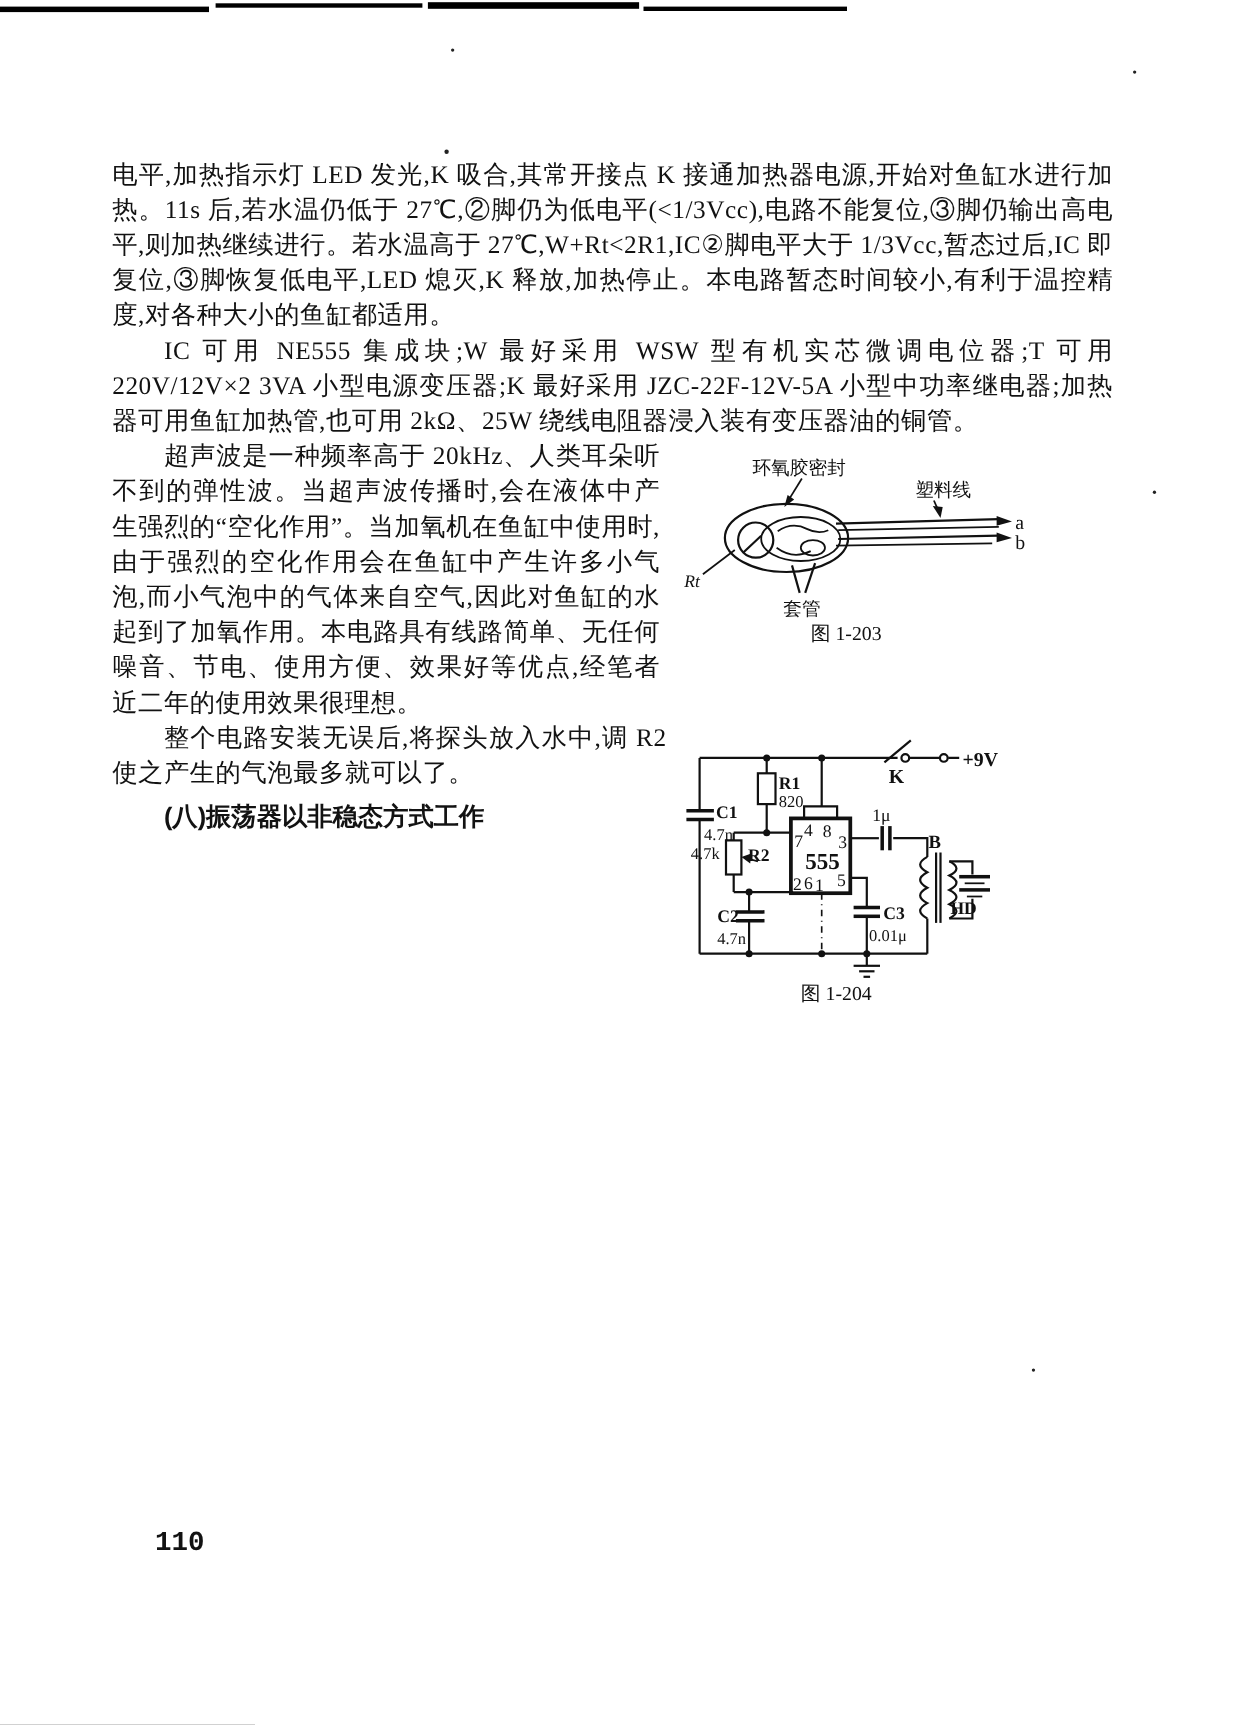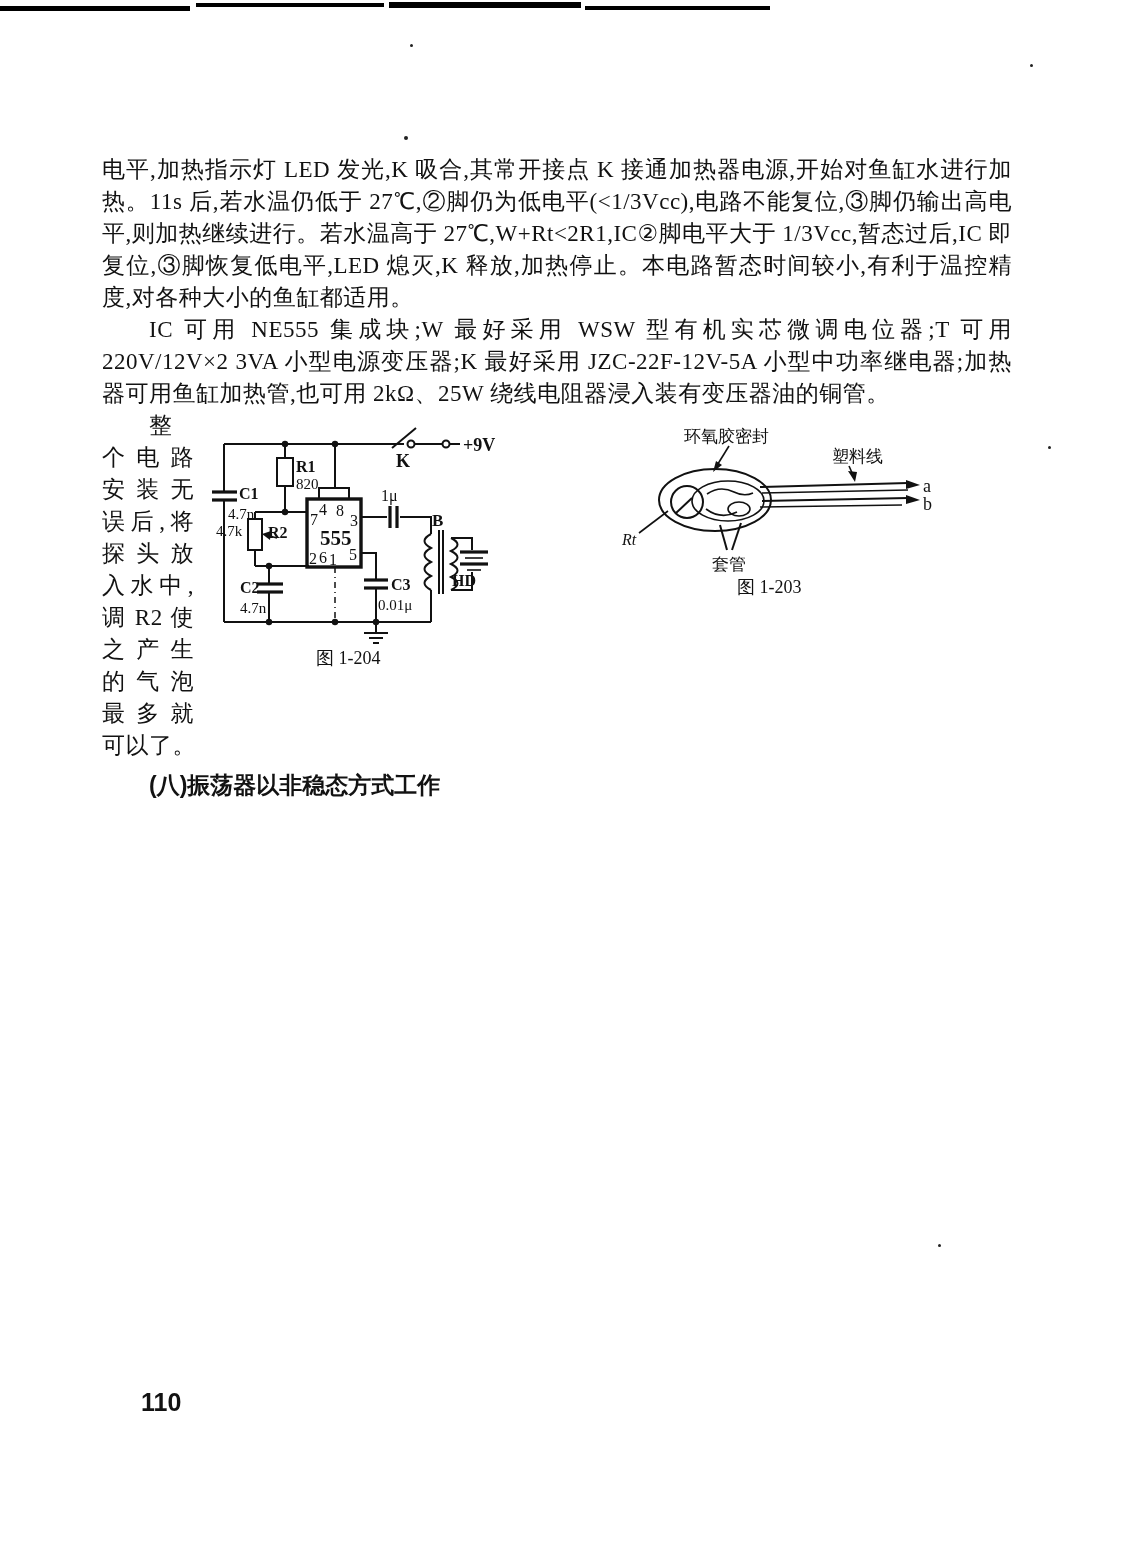--- a/index.html
+++ b/index.html
@@ -14,7 +14,7 @@
   .scan-bar{position:absolute;background:#000;}
   .speck{position:absolute;background:#222;border-radius:50%;}
   .content{
-    position:absolute;left:102px;top:154px;width:910px;
+    position:absolute;left:102px;top:143px;width:910px;
   }
   .content p{
     margin:0;

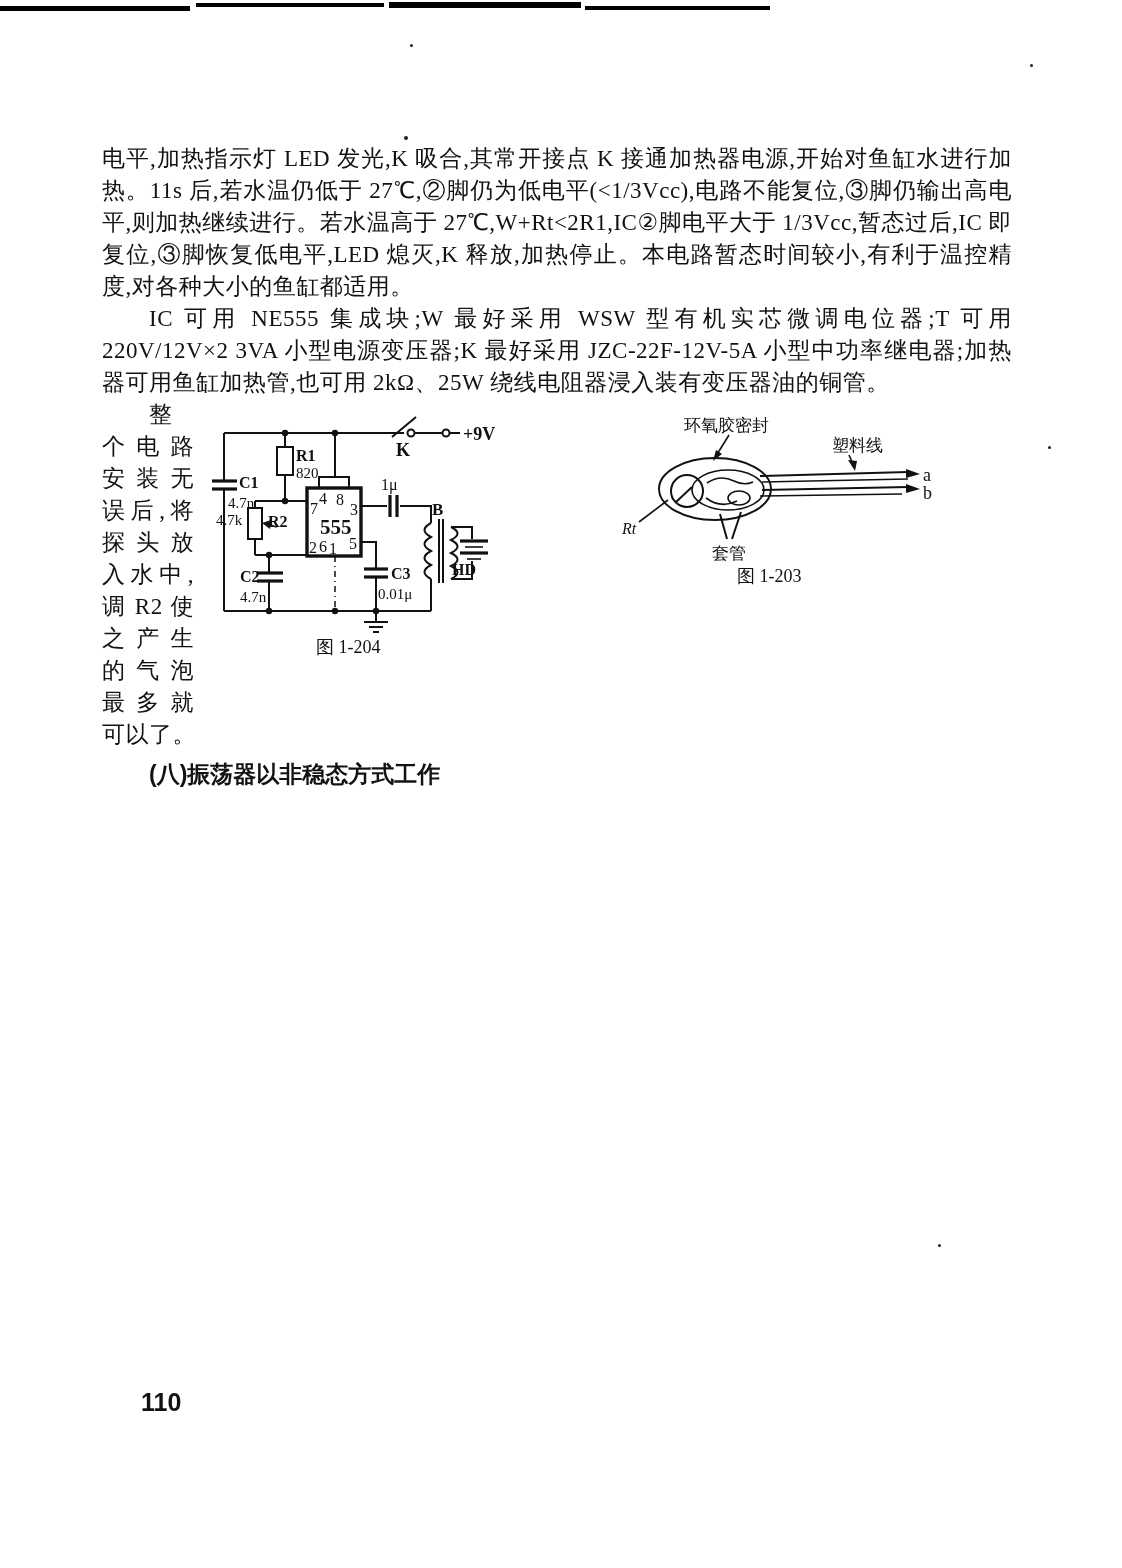--- a/index.html
+++ b/index.html
@@ -123,6 +123,7 @@
 
 
 
+    <p class="indent">超声波是一种频率高于 20kHz、人类耳朵听不到的弹性波。当超声波传播时,会在液体中产生强烈的“空化作用”。当加氧机在鱼缸中使用时,由于强烈的空化作用会在鱼缸中产生许多小气泡,而小气泡中的气体来自空气,因此对鱼缸的水起到了加氧作用。本电路具有线路简单、无任何噪音、节电、使用方便、效果好等优点,经笔者近二年的使用效果很理想。</p>
 
     <div class="fig fig-204">
       <svg width="396" height="262" viewBox="0 0 396 262">

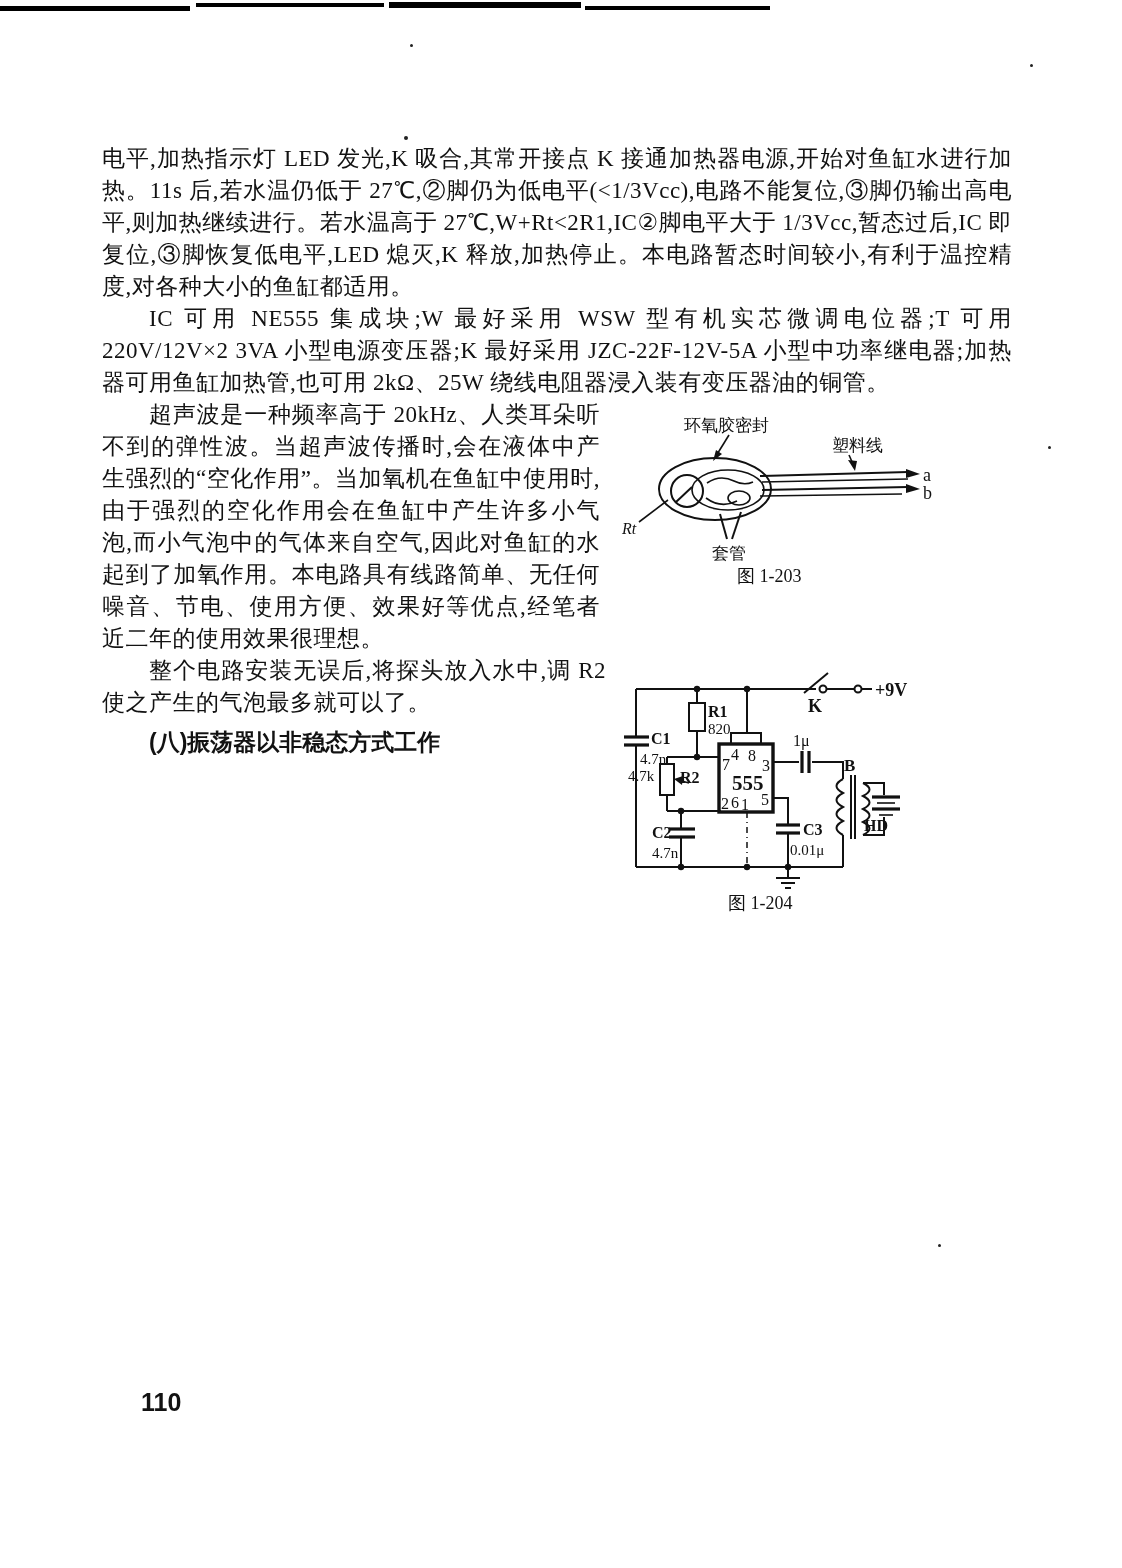--- a/index.html
+++ b/index.html
@@ -41,7 +41,7 @@
   .page-number{
     position:absolute;left:141px;top:1388px;
     font-size:25px;font-weight:bold;
-    font-family:Liberation Sans, sans-serif;
+    font-family:Liberation Mono, monospace;
   }
   svg text{
     font-family:"Liberation Serif", serif;

